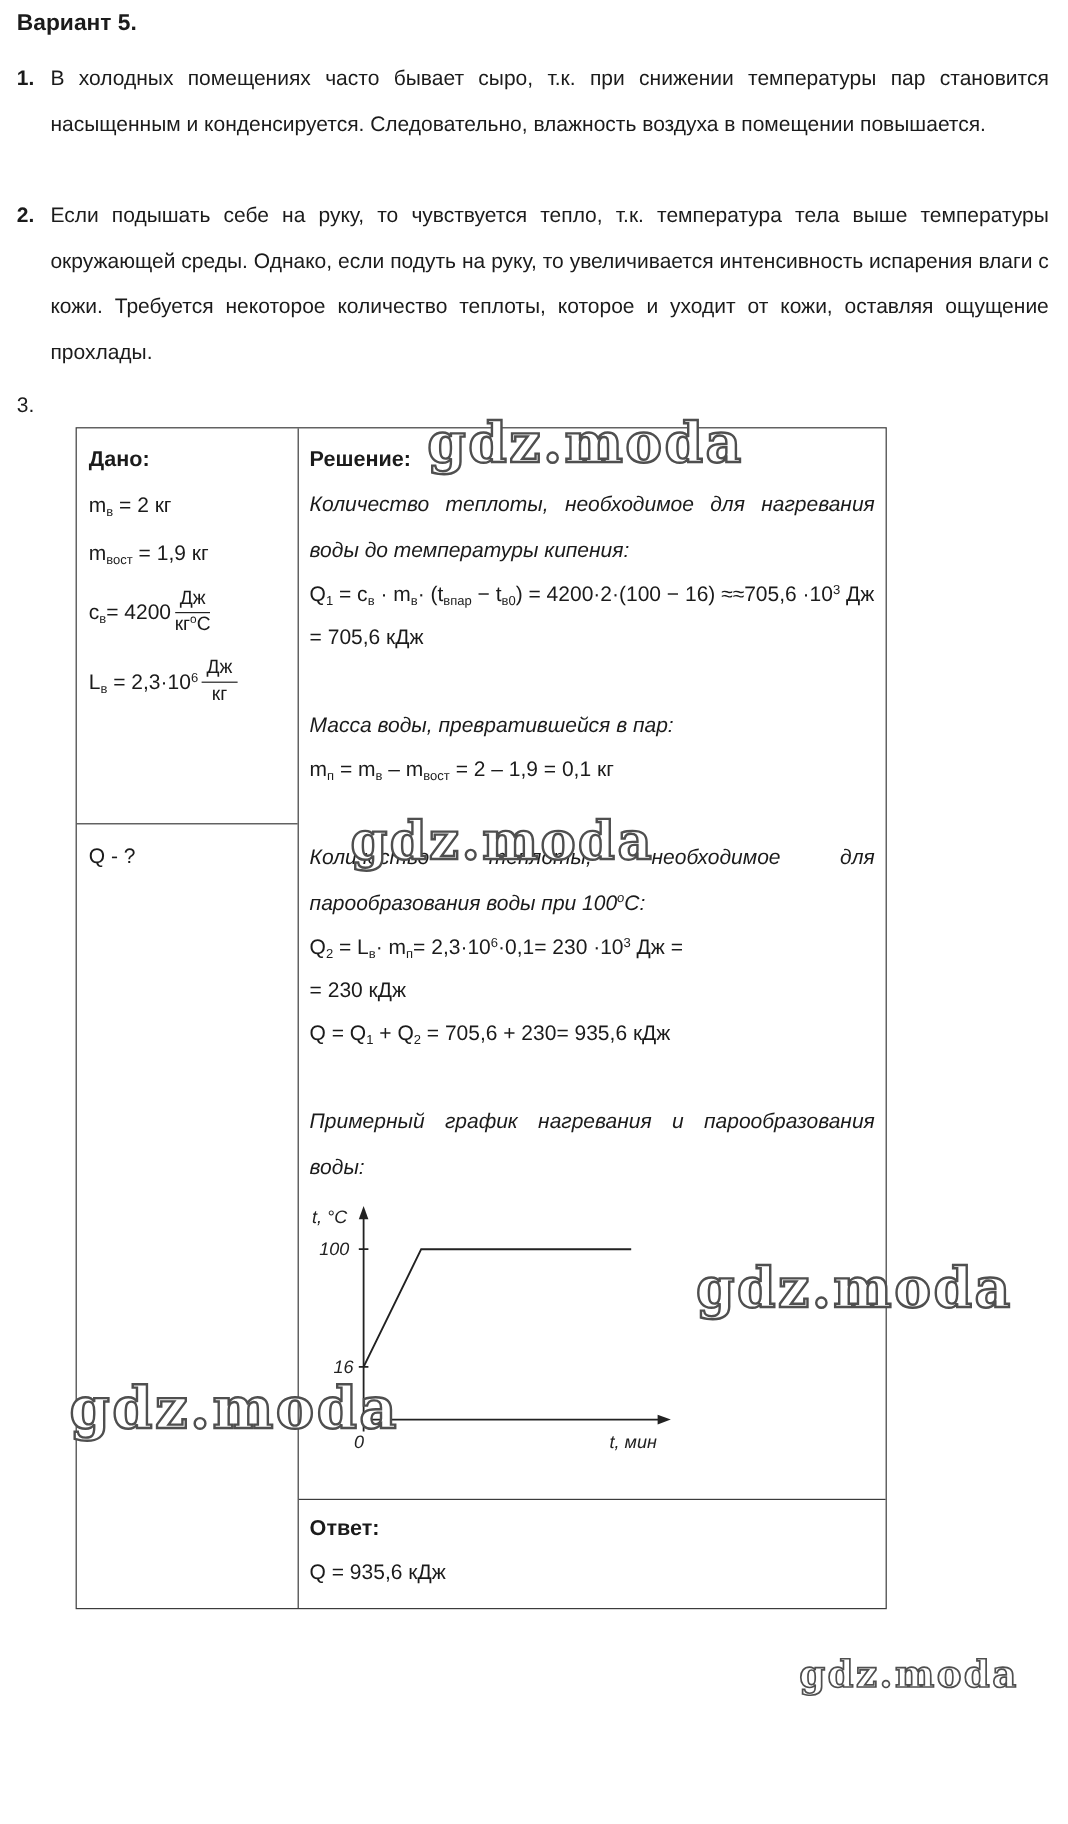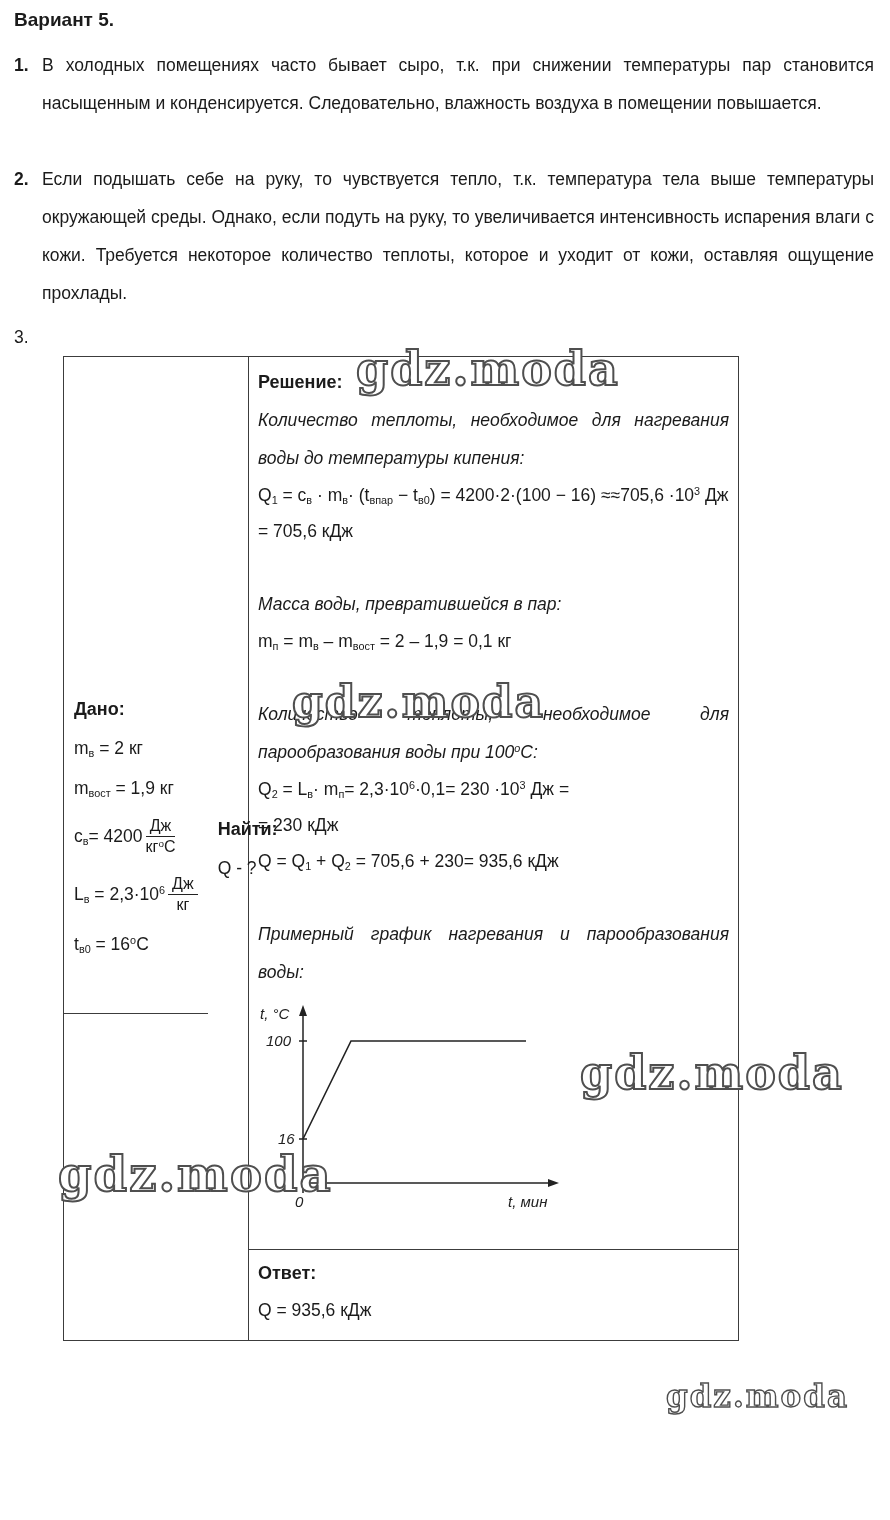--- a/index.html
+++ b/index.html
@@ -27,7 +27,7 @@
     display:flex; align-items:stretch;
     background:#fff;
   }
-  .col-left { width:185px; flex:none; border-right:1.5px solid #3c3c3c; display:flex; flex-direction:row;align-items:center; }
+  .col-left { width:185px; flex:none; border-right:1.5px solid #3c3c3c; display:flex; flex-direction:column; }
   .given { padding:6px 10px 10px; min-height:330px; border-bottom:1.5px solid #3c3c3c; }
   .find  { padding:6px 10px; flex:1; }
   .sec-title { font-weight:bold; font-size:18px; line-height:38px; }

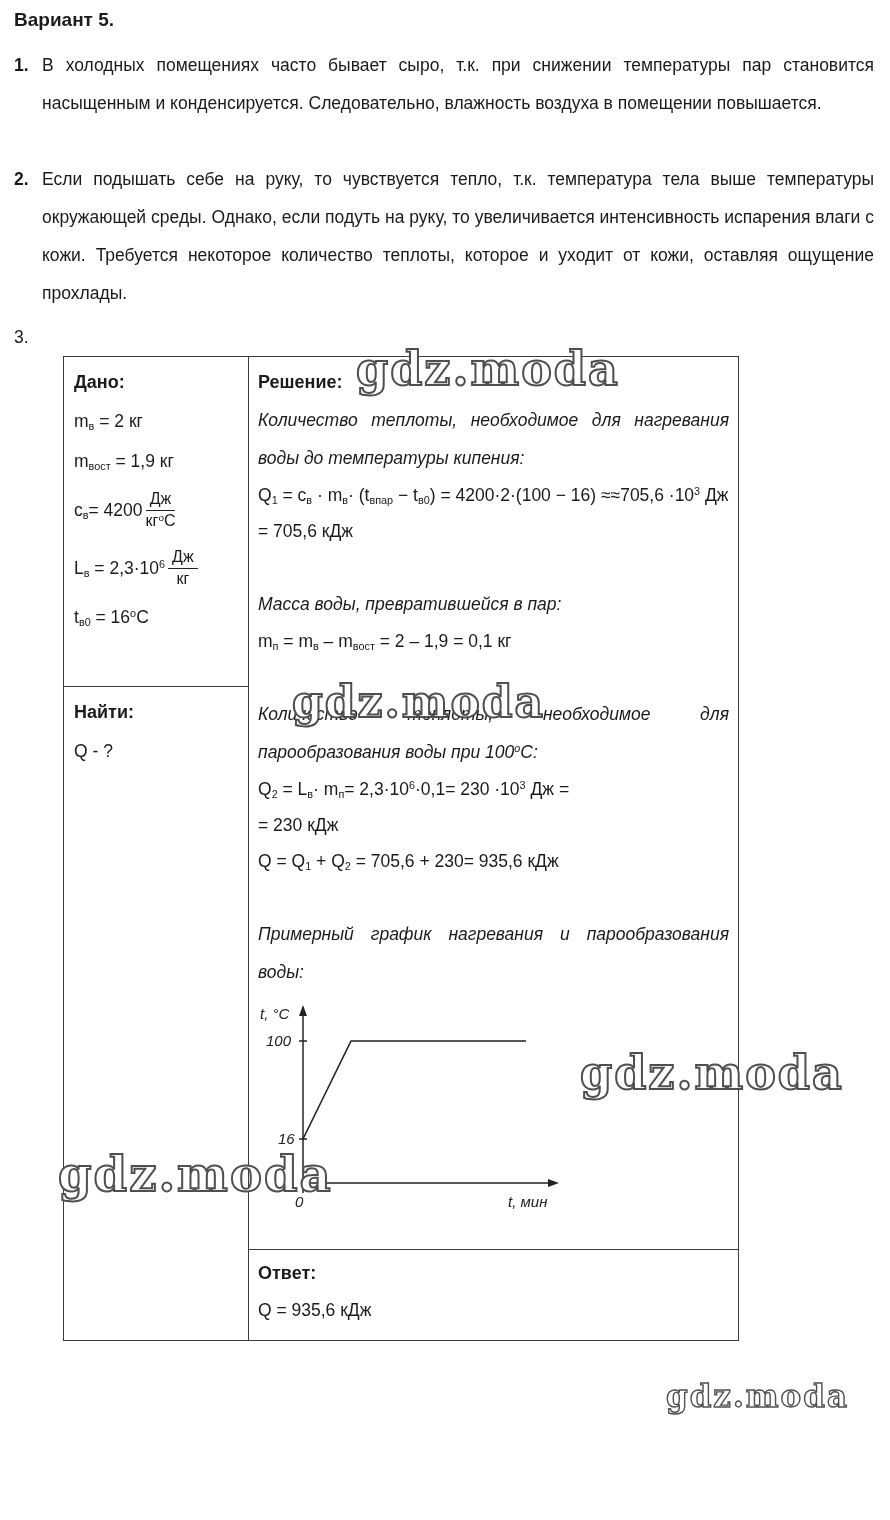--- a/index.html
+++ b/index.html
@@ -110,7 +110,6 @@
             <span class="fden"><span>кг</span></span>
           </span>
         </div>
-        <div class="gline"><span>t</span><sub>в0</sub><span> = 16</span><sup>о</sup><span>С</span></div>
       </div>
       <div class="find">
         <div class="sec-title">Найти:</div>

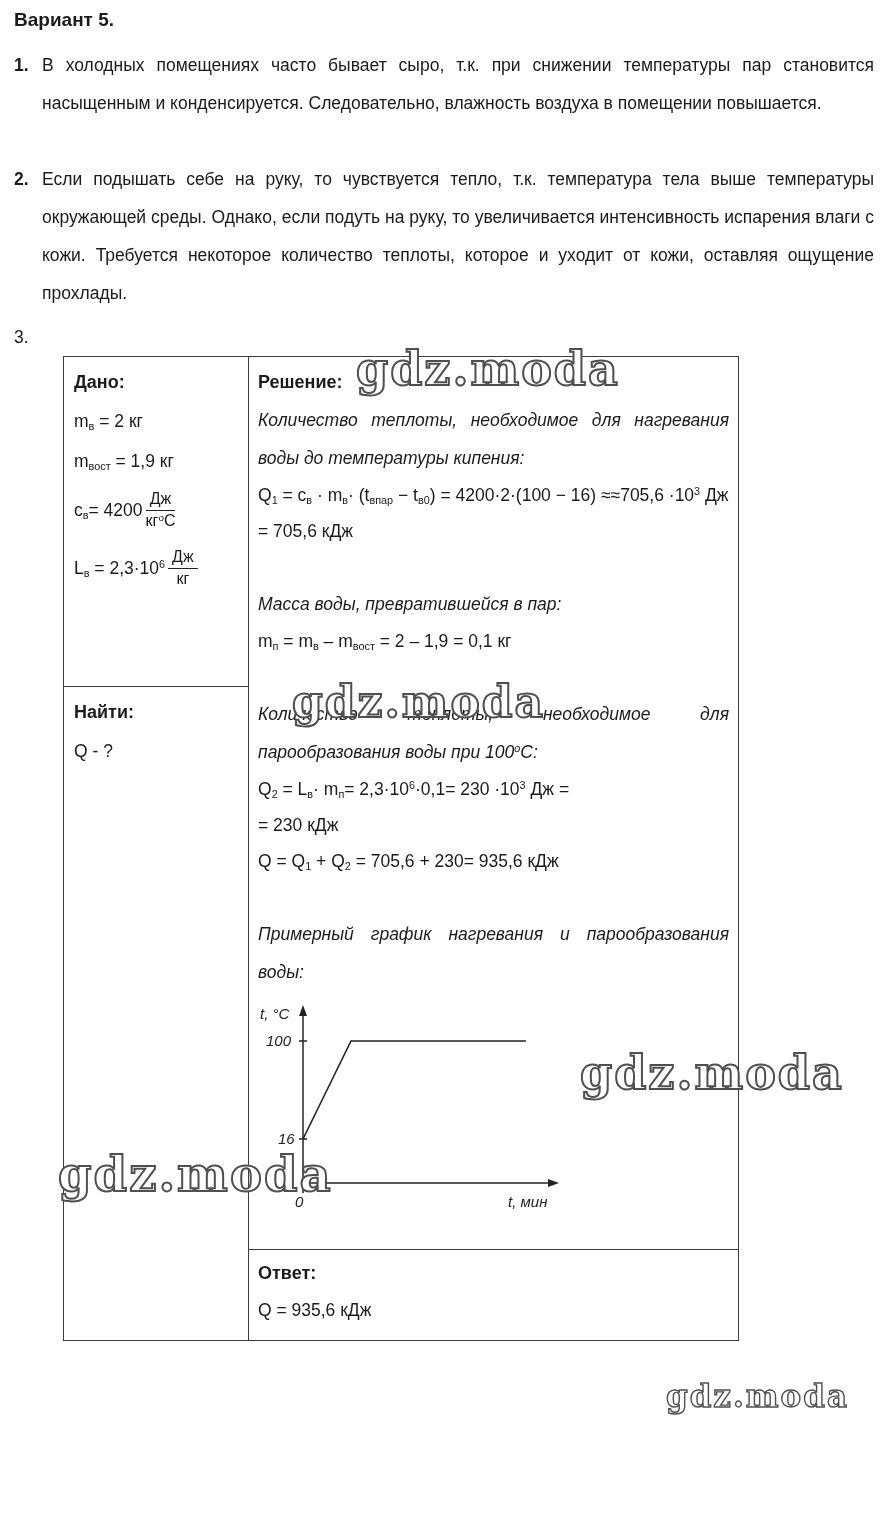--- a/index.html
+++ b/index.html
@@ -112,7 +112,6 @@
         </div>
       </div>
       <div class="find">
-        <div class="sec-title">Найти:</div>
         <div class="gline">Q - ?</div>
       </div>
     </div>

